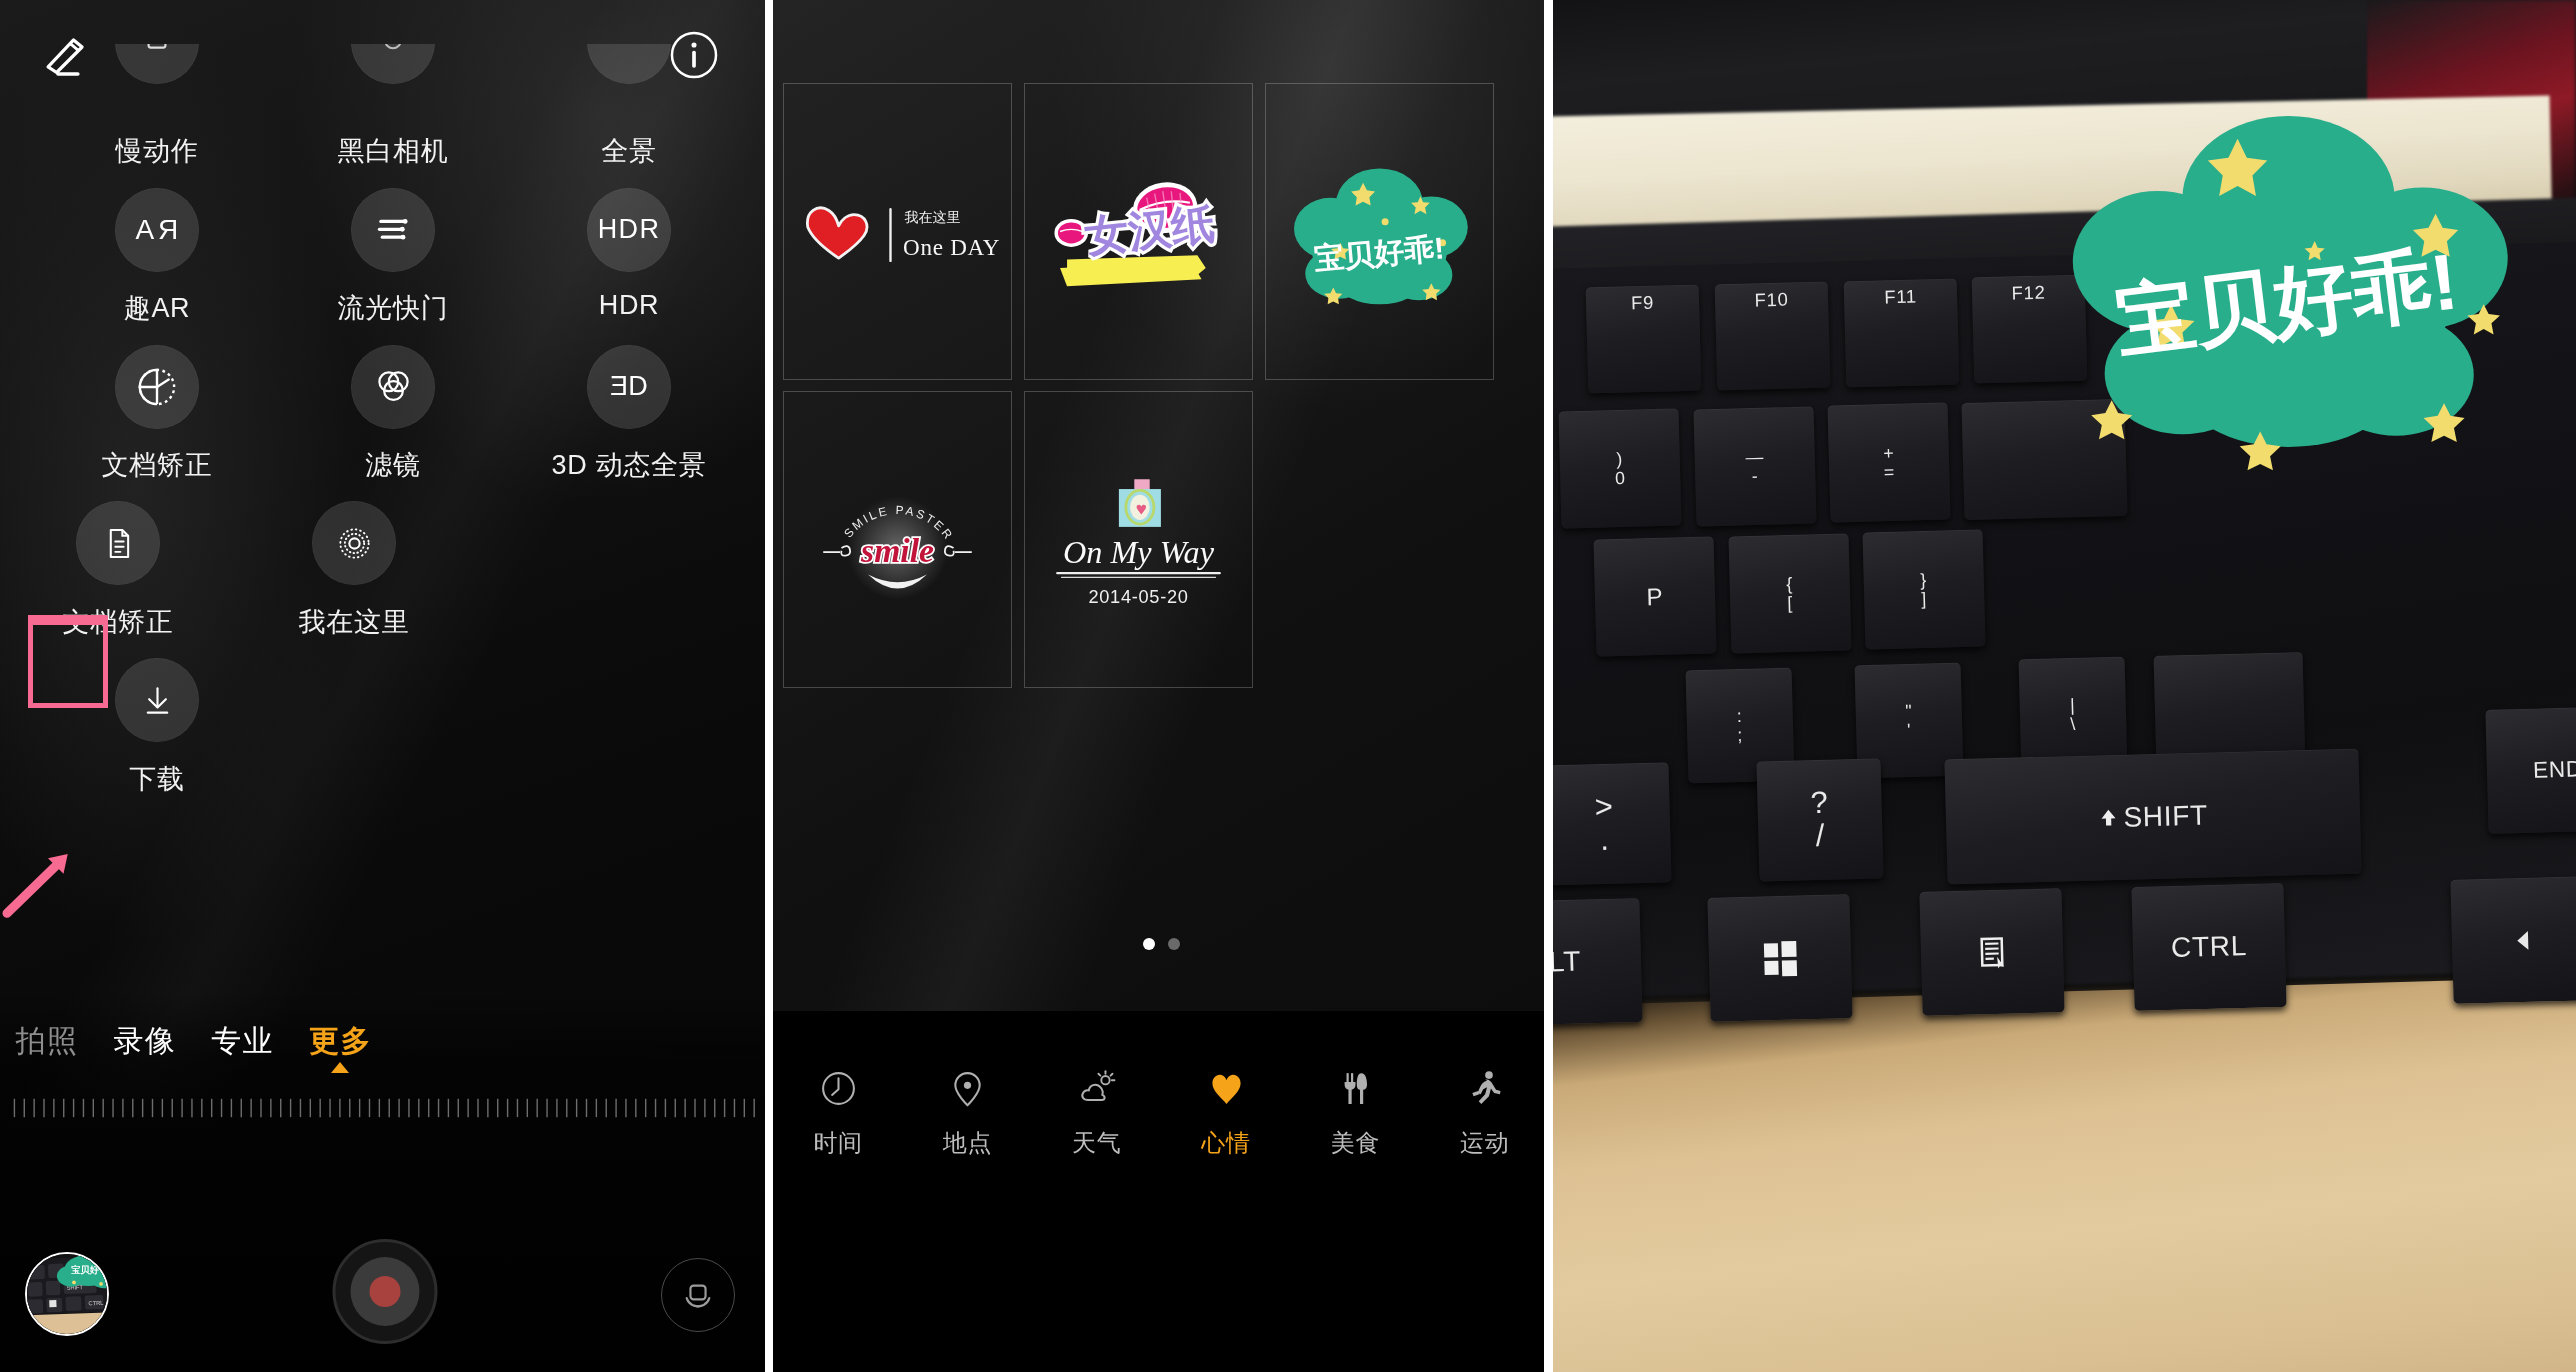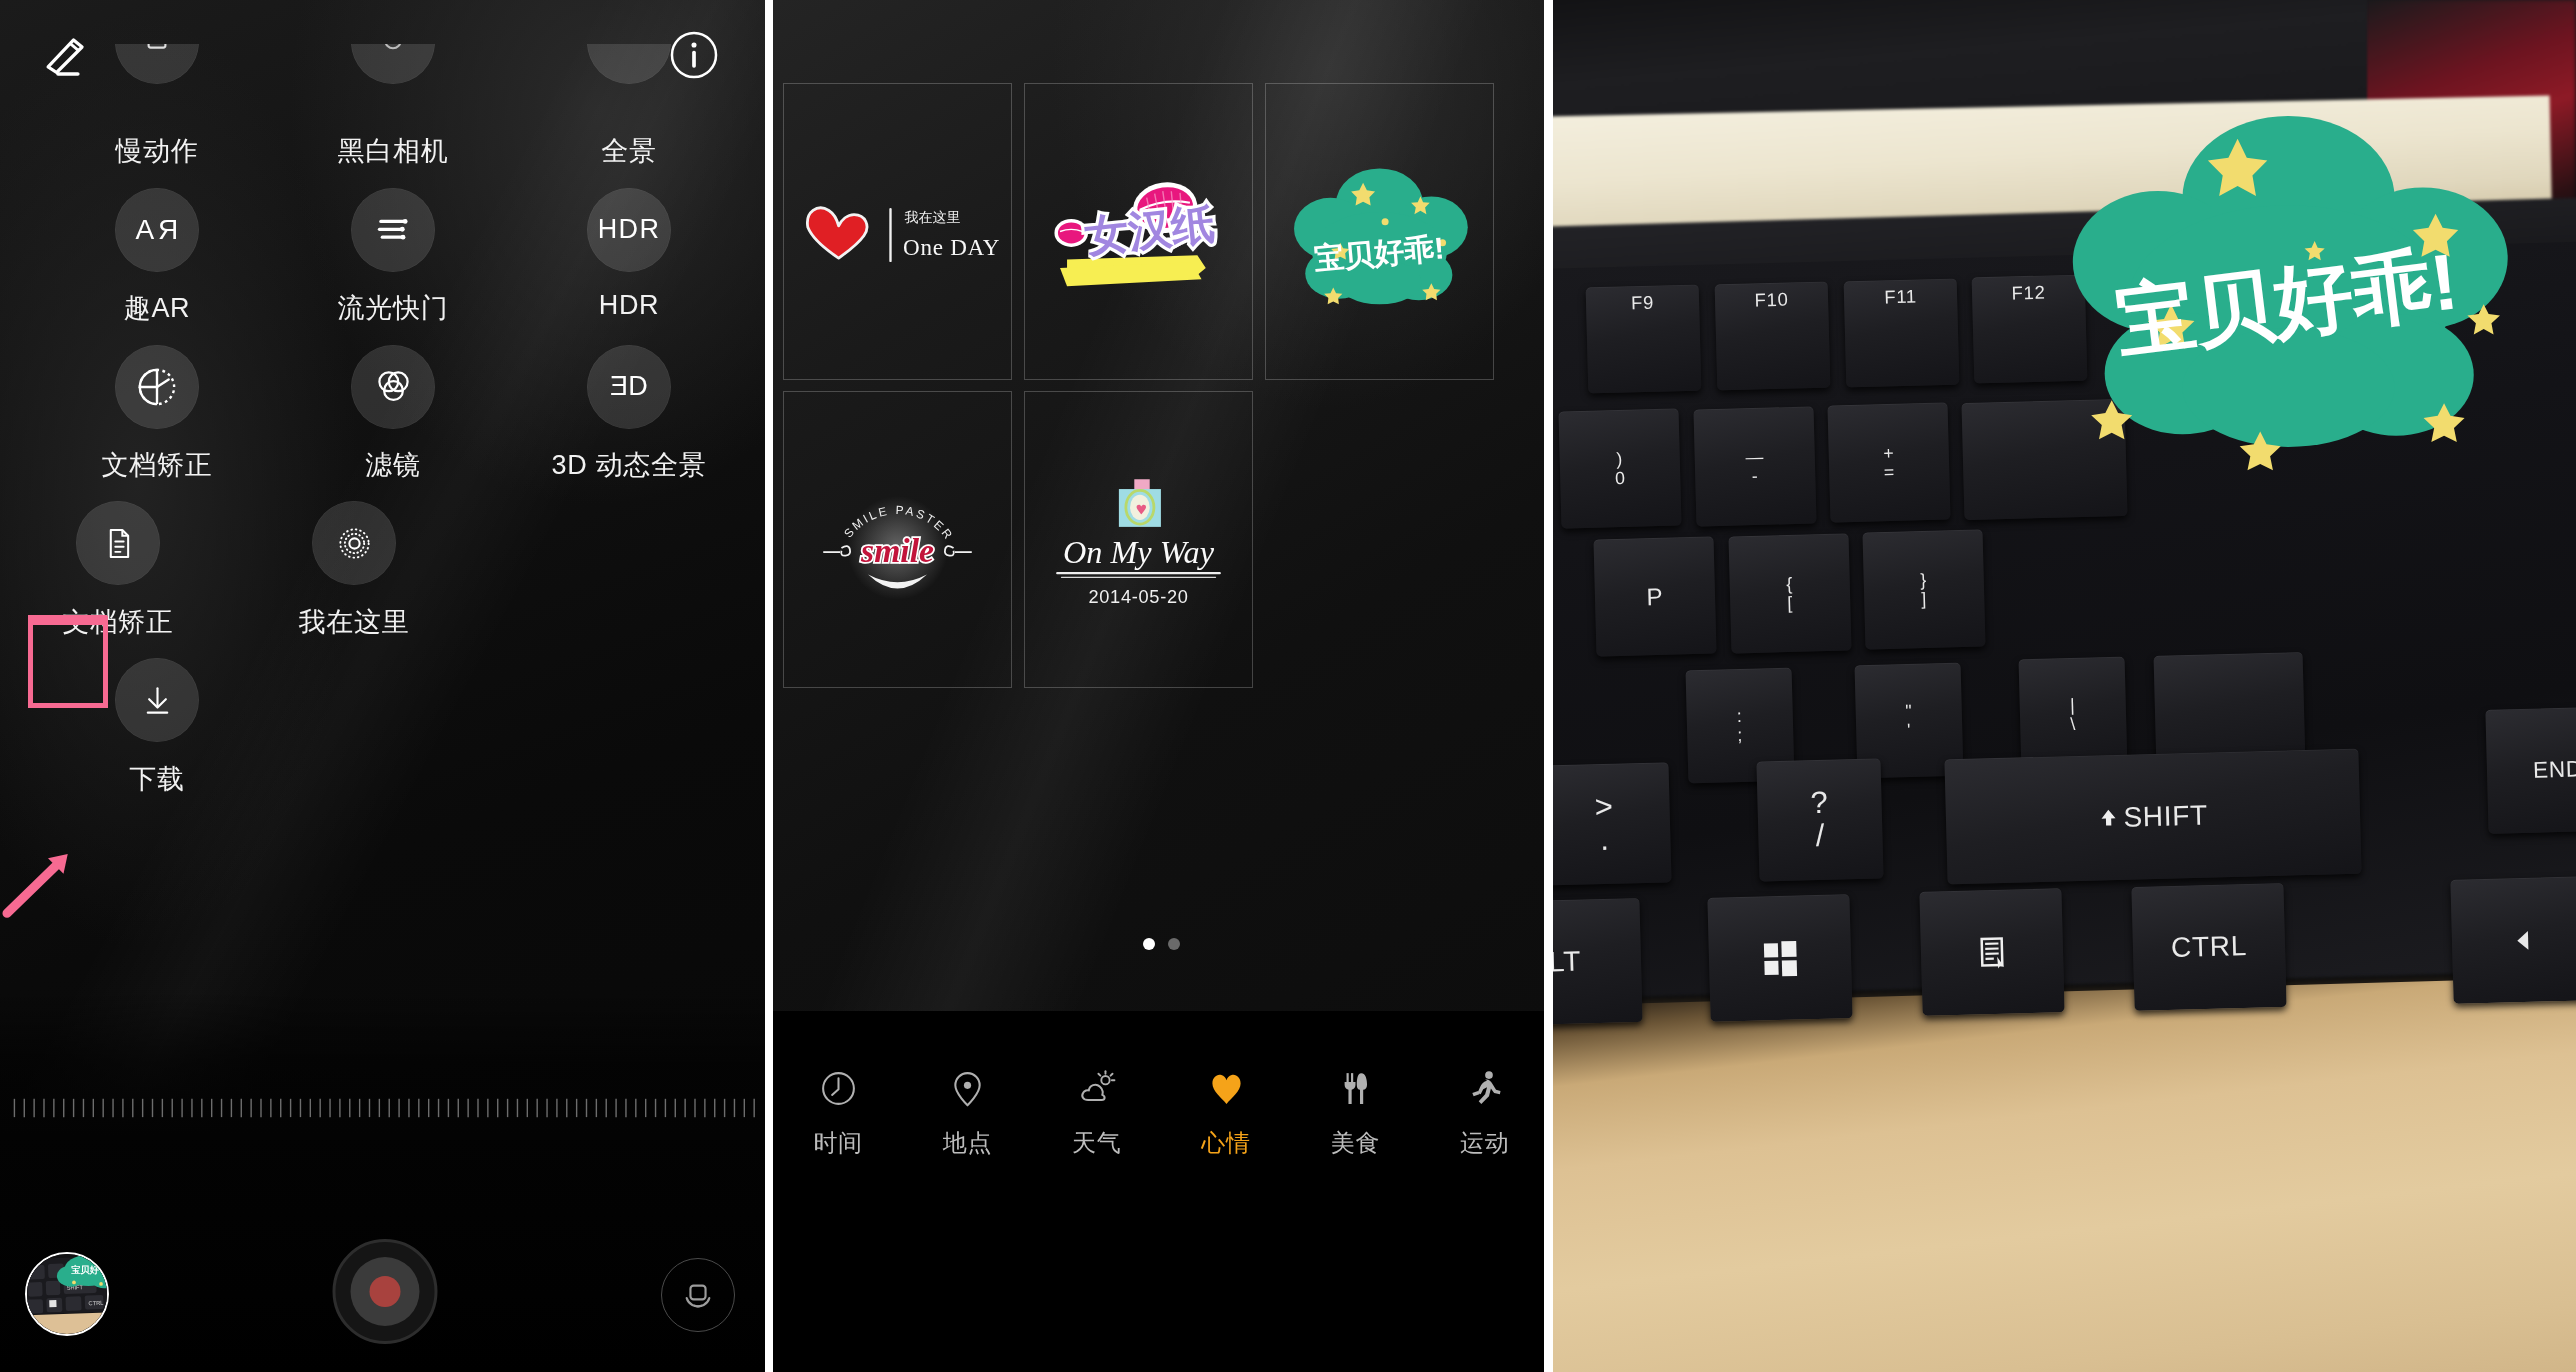--- a/index.html
+++ b/index.html
@@ -354,6 +354,15 @@
     </div>
 
     <div class="p1-bottom">
+      <div class="mode-tabs">
+        <div class="mode-tab dim">拍照</div>
+        <div class="mode-tab">录像</div>
+        <div class="mode-tab">专业</div>
+        <div class="mode-tab active">
+          <span>更多</span>
+          <span class="tab-caret"></span>
+        </div>
+      </div>
 
       <div class="ruler">
         <svg width="770" height="31" viewBox="0 0 1088 44">

